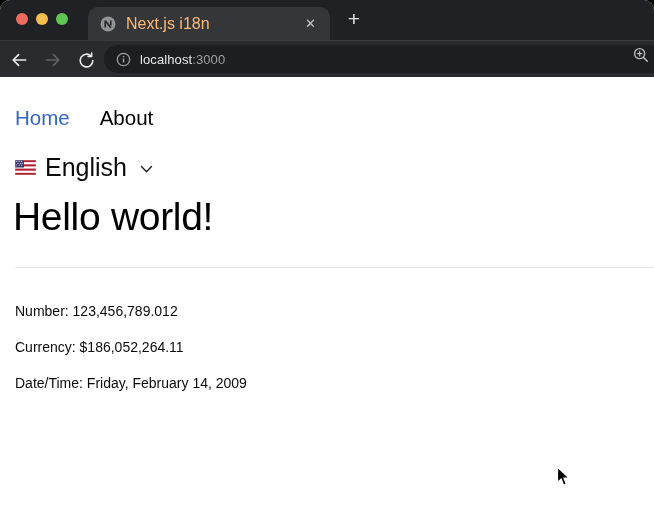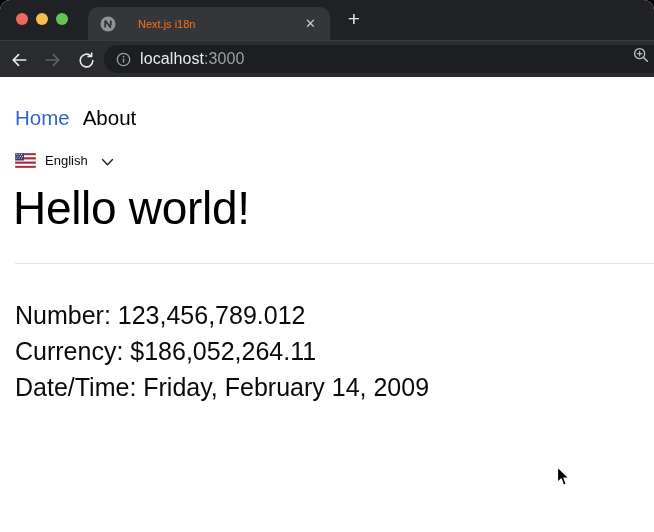--- a/index.html
+++ b/index.html
@@ -24,7 +24,7 @@
     background:#35363a; border-radius:10px 10px 0 0;
     display:flex; align-items:center; padding:0 12px;
   }
-  .tab-title { color:#f97316; font-size:11px; margin-left:22px; flex:1;
+  .tab-title { color:#fdba74; font-size:16px; margin-left:10px; flex:1;
                white-space:nowrap; overflow:hidden; }
   .tab-close { color:#c7cacd; font-size:13px; line-height:1; cursor:default; padding:2px; }
   .new-tab { position:absolute; left:341px; top:6px; color:#dfe1e5; font-size:21px;

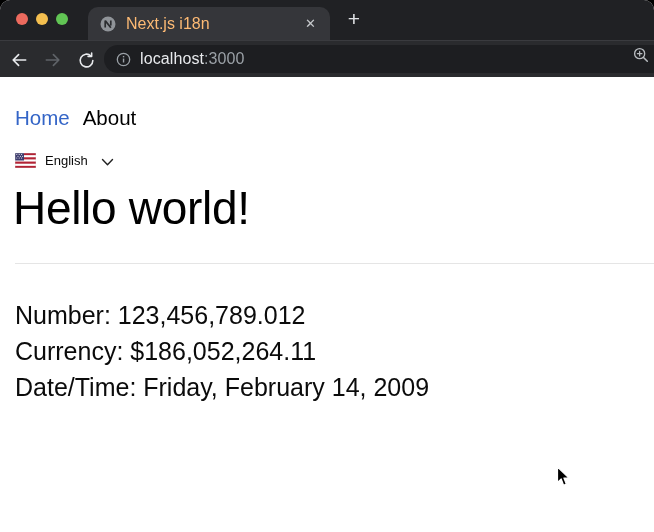--- a/index.html
+++ b/index.html
@@ -42,7 +42,7 @@
     background:#1d1e21; border-radius:14px 0 0 14px;
     display:flex; align-items:center; padding-left:12px;
   }
-  .url { margin-left:9px; font-size:16px; letter-spacing:.1px; }
+  .url { margin-left:9px; font-size:13px; letter-spacing:.1px; }
   .url-host { color:#e8eaed; }
   .url-port { color:#9aa0a6; }
   .zoom-btn { position:absolute; right:4px; top:5px; width:18px; height:18px; }

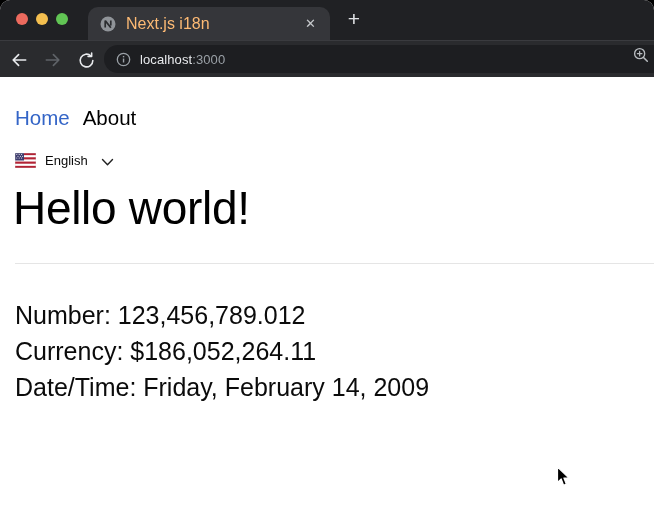--- a/index.html
+++ b/index.html
@@ -50,7 +50,7 @@
   
   .content { position:absolute; top:77px; left:0; right:0; bottom:0; background:#fff;
              padding:0 15px; color:#0b0b0b; }
-  .site-nav { margin-top:29px; display:flex; gap:13px; font-size:20.5px; }
+  .site-nav { margin-top:29px; display:flex; gap:30px; font-size:20.5px; }
   .site-nav a { text-decoration:none; color:#000000; cursor:pointer; }
   .site-nav a.active { color:#3465c7; }
   .lang-select { margin-top:23px; display:flex; align-items:center; font-size:13px; width:max-content; }

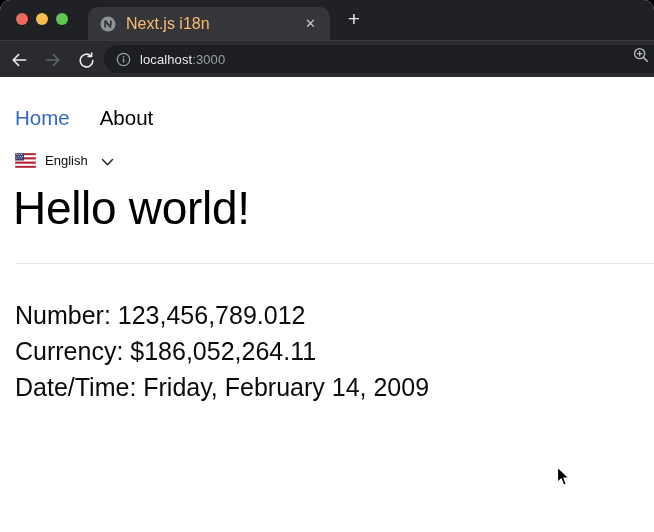--- a/index.html
+++ b/index.html
@@ -53,7 +53,7 @@
   .site-nav { margin-top:29px; display:flex; gap:30px; font-size:20.5px; }
   .site-nav a { text-decoration:none; color:#000000; cursor:pointer; }
   .site-nav a.active { color:#3465c7; }
-  .lang-select { margin-top:23px; display:flex; align-items:center; font-size:13px; width:max-content; }
+  .lang-select { margin-top:23px; display:flex; align-items:center; font-size:25px; width:max-content; }
   .flag { margin-right:9px; display:inline-flex; }
   .chevron { margin-left:13px; display:inline-flex; margin-top:3px; }
   h1.page-title { margin:13px 0 0 -2px; font-size:46px; font-weight:400; letter-spacing:-.3px; color:#000; }

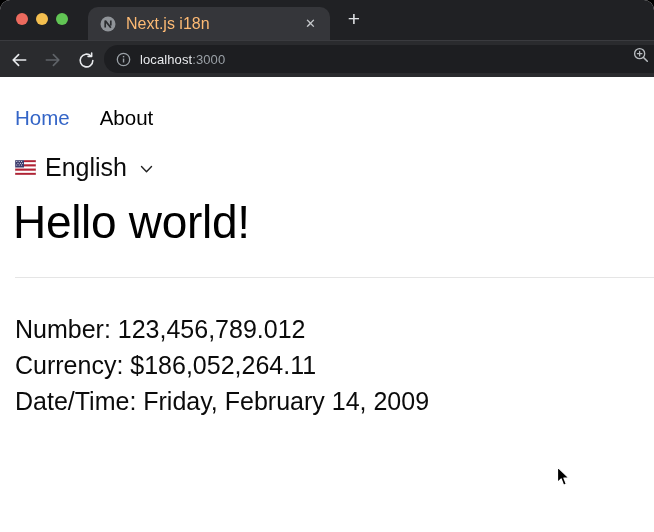--- a/index.html
+++ b/index.html
@@ -56,7 +56,7 @@
   .lang-select { margin-top:23px; display:flex; align-items:center; font-size:25px; width:max-content; }
   .flag { margin-right:9px; display:inline-flex; }
   .chevron { margin-left:13px; display:inline-flex; margin-top:3px; }
-  h1.page-title { margin:13px 0 0 -2px; font-size:46px; font-weight:400; letter-spacing:-.3px; color:#000; }
+  h1.page-title { margin:13px 0 0 -2px; font-size:39px; font-weight:400; letter-spacing:-.3px; color:#000; }
   hr.divider { border:none; border-top:1.5px solid #e5e5e5; margin:28px -15px 0 0; }
   .info-lines { margin-top:33px; font-size:25px; line-height:36px; }
 

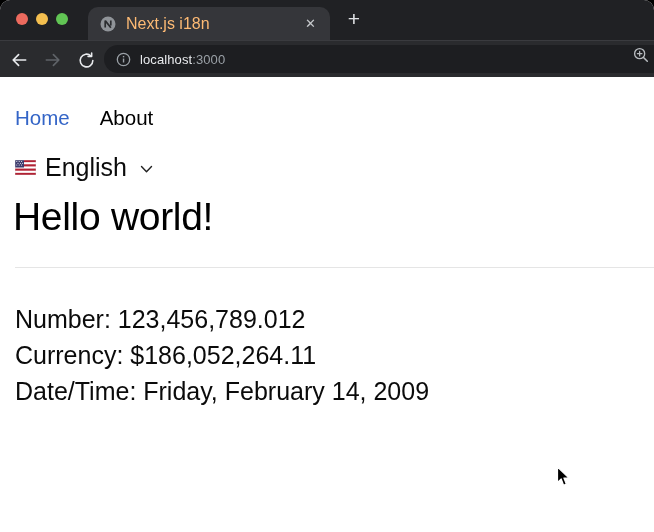--- a/index.html
+++ b/index.html
@@ -58,7 +58,7 @@
   .chevron { margin-left:13px; display:inline-flex; margin-top:3px; }
   h1.page-title { margin:13px 0 0 -2px; font-size:39px; font-weight:400; letter-spacing:-.3px; color:#000; }
   hr.divider { border:none; border-top:1.5px solid #e5e5e5; margin:28px -15px 0 0; }
-  .info-lines { margin-top:33px; font-size:25px; line-height:36px; }
+  .info-lines { margin-top:25px; font-size:14px; line-height:36px; }
 
   .cursor { position:absolute; left:556px; top:466px; }
 </style>

